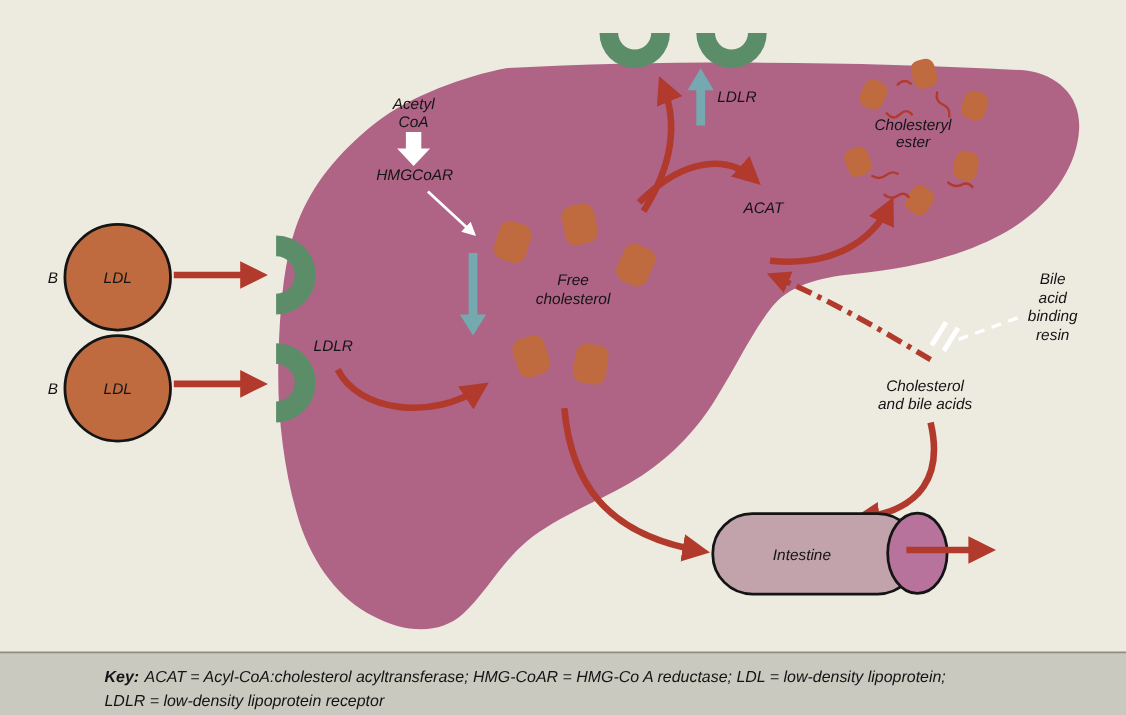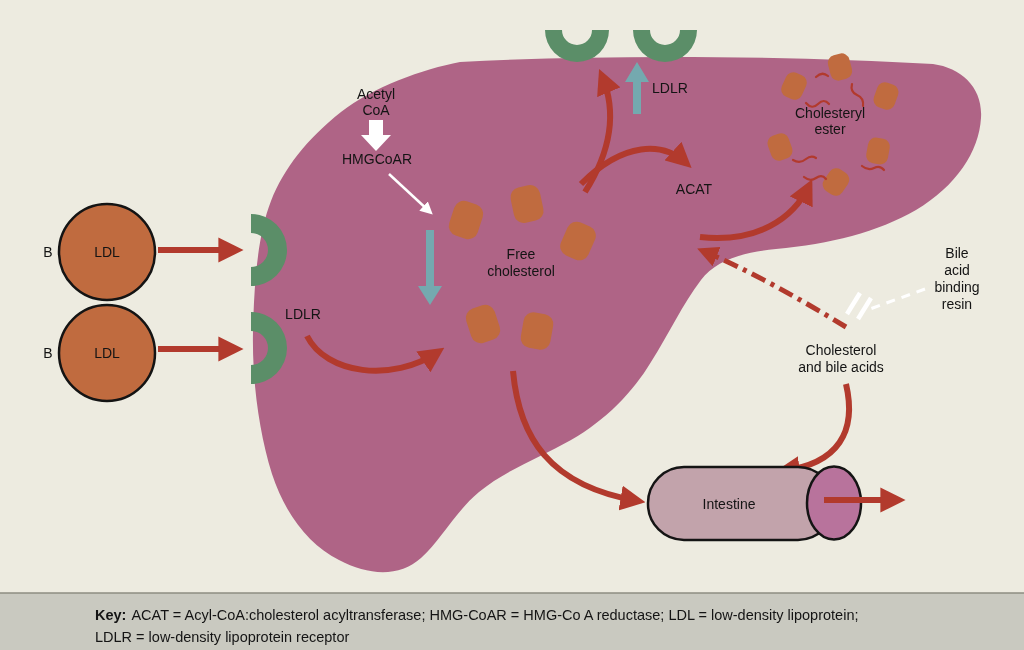--- a/index.html
+++ b/index.html
@@ -4,7 +4,7 @@
 <style>
   html,body{margin:0;padding:0;}
   .stage{width:1024px;height:650px;position:relative;overflow:hidden;
-         font-family:"Liberation Sans","DejaVu Sans",sans-serif;}
+         font-family:"Liberation Sans","DejaVu Sans",sans-serif;font-style:italic;}
   svg{display:block;}
   .bg{fill:var(--background,#EDEBE0);}
   .liver{fill:var(--liver,#AF6486);}

